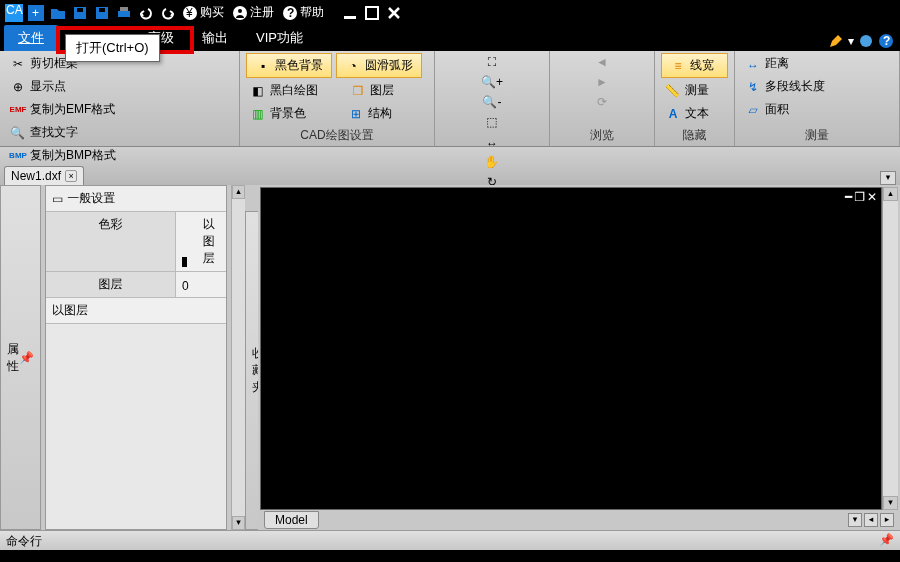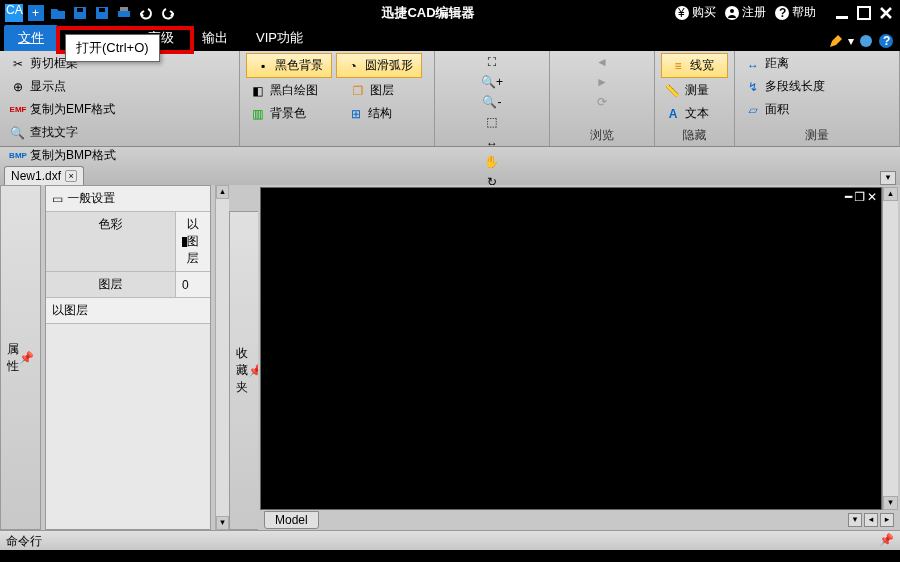--- a/index.html
+++ b/index.html
@@ -133,7 +133,6 @@
         </svg>
       </span>
   </div>
-  <div class="title">迅捷CAD编辑器</div>
   <div class="right">
     <span>
         <svg width="16" height="16">

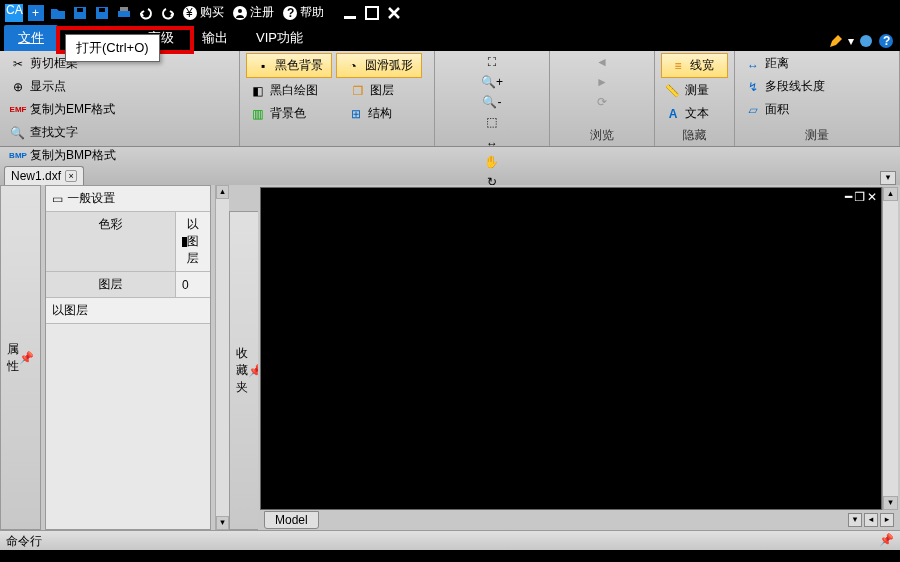--- a/index.html
+++ b/index.html
@@ -270,6 +270,7 @@
           </div>
       </div>
     </div>
+    <div class="label">CAD绘图设置</div>
   </div>
 
   <div class="ribbon-group" style="width:115px">

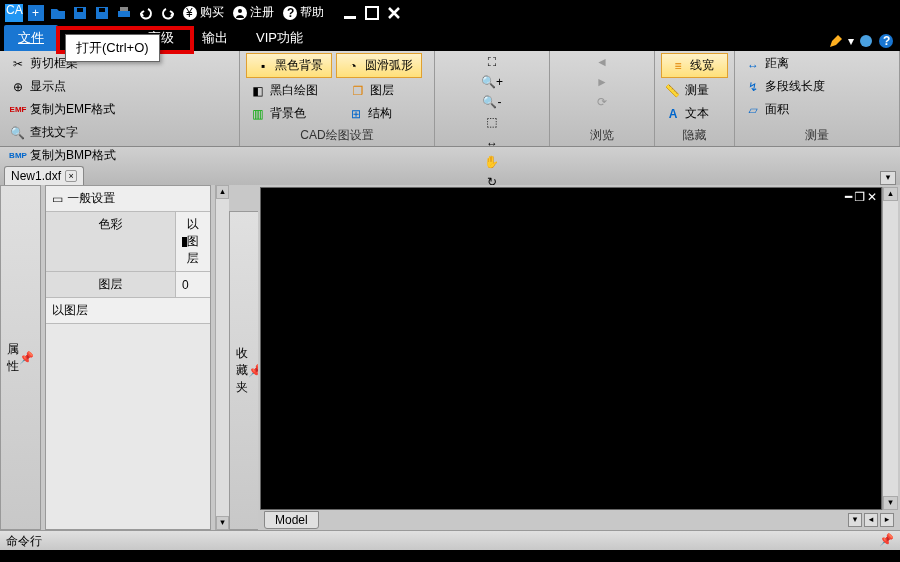--- a/index.html
+++ b/index.html
@@ -53,7 +53,7 @@
 .prop-grid { margin: 0 4px; border: 1px solid #999; background: #e8e8e8; }
 .prop-row { display: flex; border-bottom: 1px solid #bbb; }
 .prop-row .k { width: 130px; padding: 4px 22px; text-align: center; background: #ddd; border-right: 1px solid #bbb; }
-.prop-row .v { flex: 1; padding: 4px 6px; background: #f0f0f0; display: flex; align-items: center; gap: 0; }
+.prop-row .v { flex: 1; padding: 4px 6px; background: #f0f0f0; display: flex; align-items: flex-end; gap: 16px; }
 .prop-section { background: #eee; padding: 4px 6px; display: flex; align-items: center; gap: 4px; border-bottom: 1px solid #bbb; }
 .scroll-col { width: 14px; background: #ddd; border-left: 1px solid #aaa; display: flex; flex-direction: column; }
 .scroll-col .arr { height: 14px; text-align: center; font-size: 9px; background: #ccc; border: 1px solid #aaa; }

